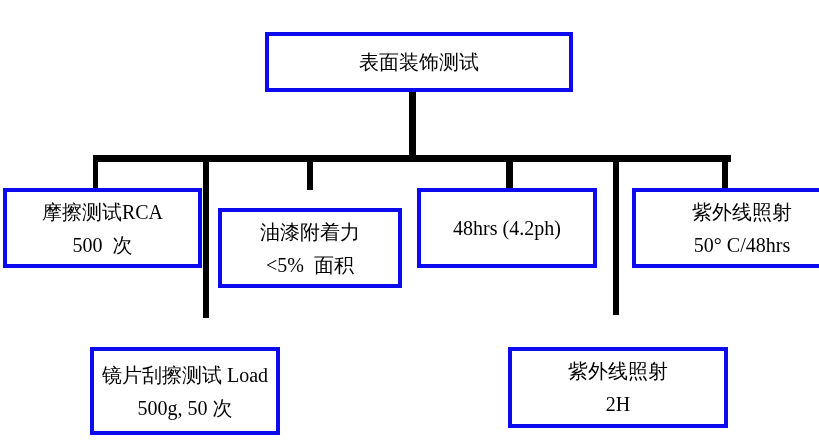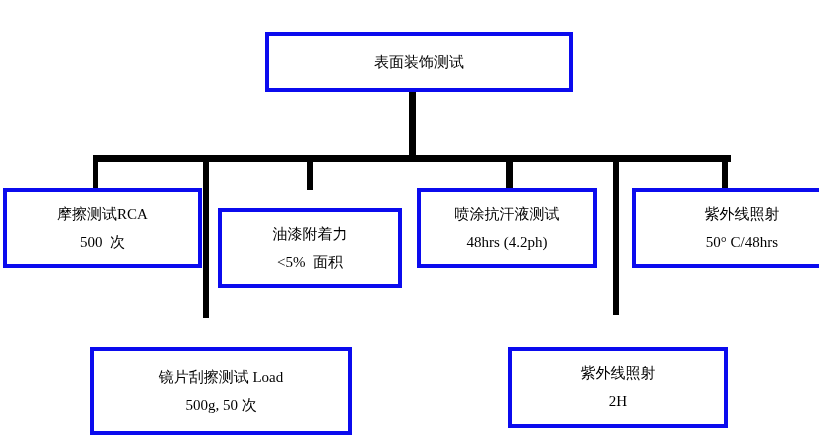--- a/index.html
+++ b/index.html
@@ -26,7 +26,7 @@
     align-items: center;
     justify-content: center;
     text-align: center;
-    font-size: 15px;
+    font-size: 20px;
     line-height: 1.0;
     gap: 13px;
     z-index: 2;

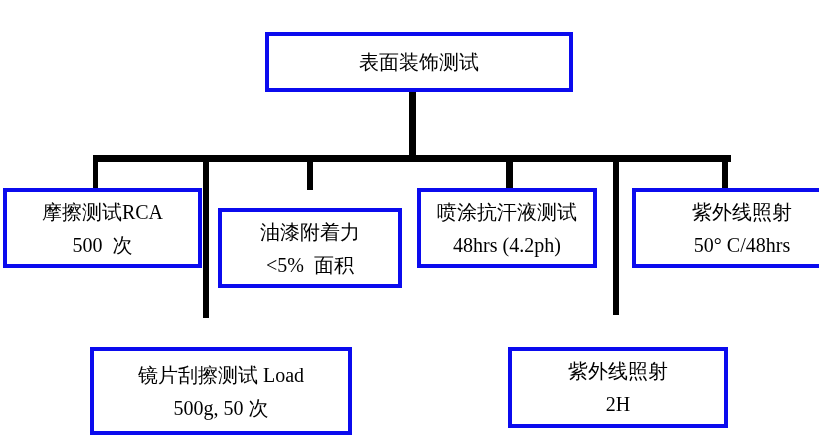--- a/index.html
+++ b/index.html
@@ -89,7 +89,6 @@
   </div>
 
   <div class="node n-r1c">
-    <span class="tline">喷涂抗汗液测试</span>
     <span class="tline">48hrs (4.2ph)</span>
   </div>
 

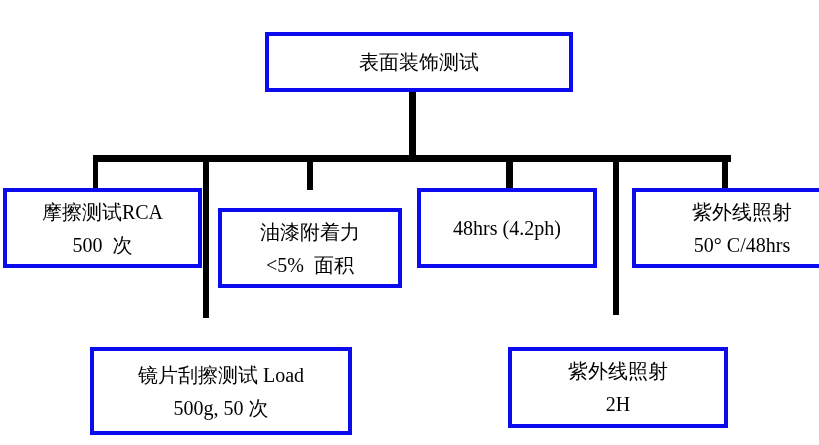--- a/index.html
+++ b/index.html
@@ -48,7 +48,7 @@
   .n-r1c    { left: 417px; top: 188px; width: 180px; height: 80px; }
   .n-r1d    { left: 632px; top: 188px; width: 220px; height: 80px; }
   
-  .n-r2a    { left: 90px;  top: 347px; width: 262px; height: 88px; text-align: right; }
+  .n-r2a    { left: 90px;  top: 347px; width: 190px; height: 88px; text-align: right; }
   .n-r2b    { left: 508px; top: 347px; width: 220px; height: 81px; }
   
   .c-trunk  { left: 409px; top: 92px;  width: 7px;  height: 65px; }

